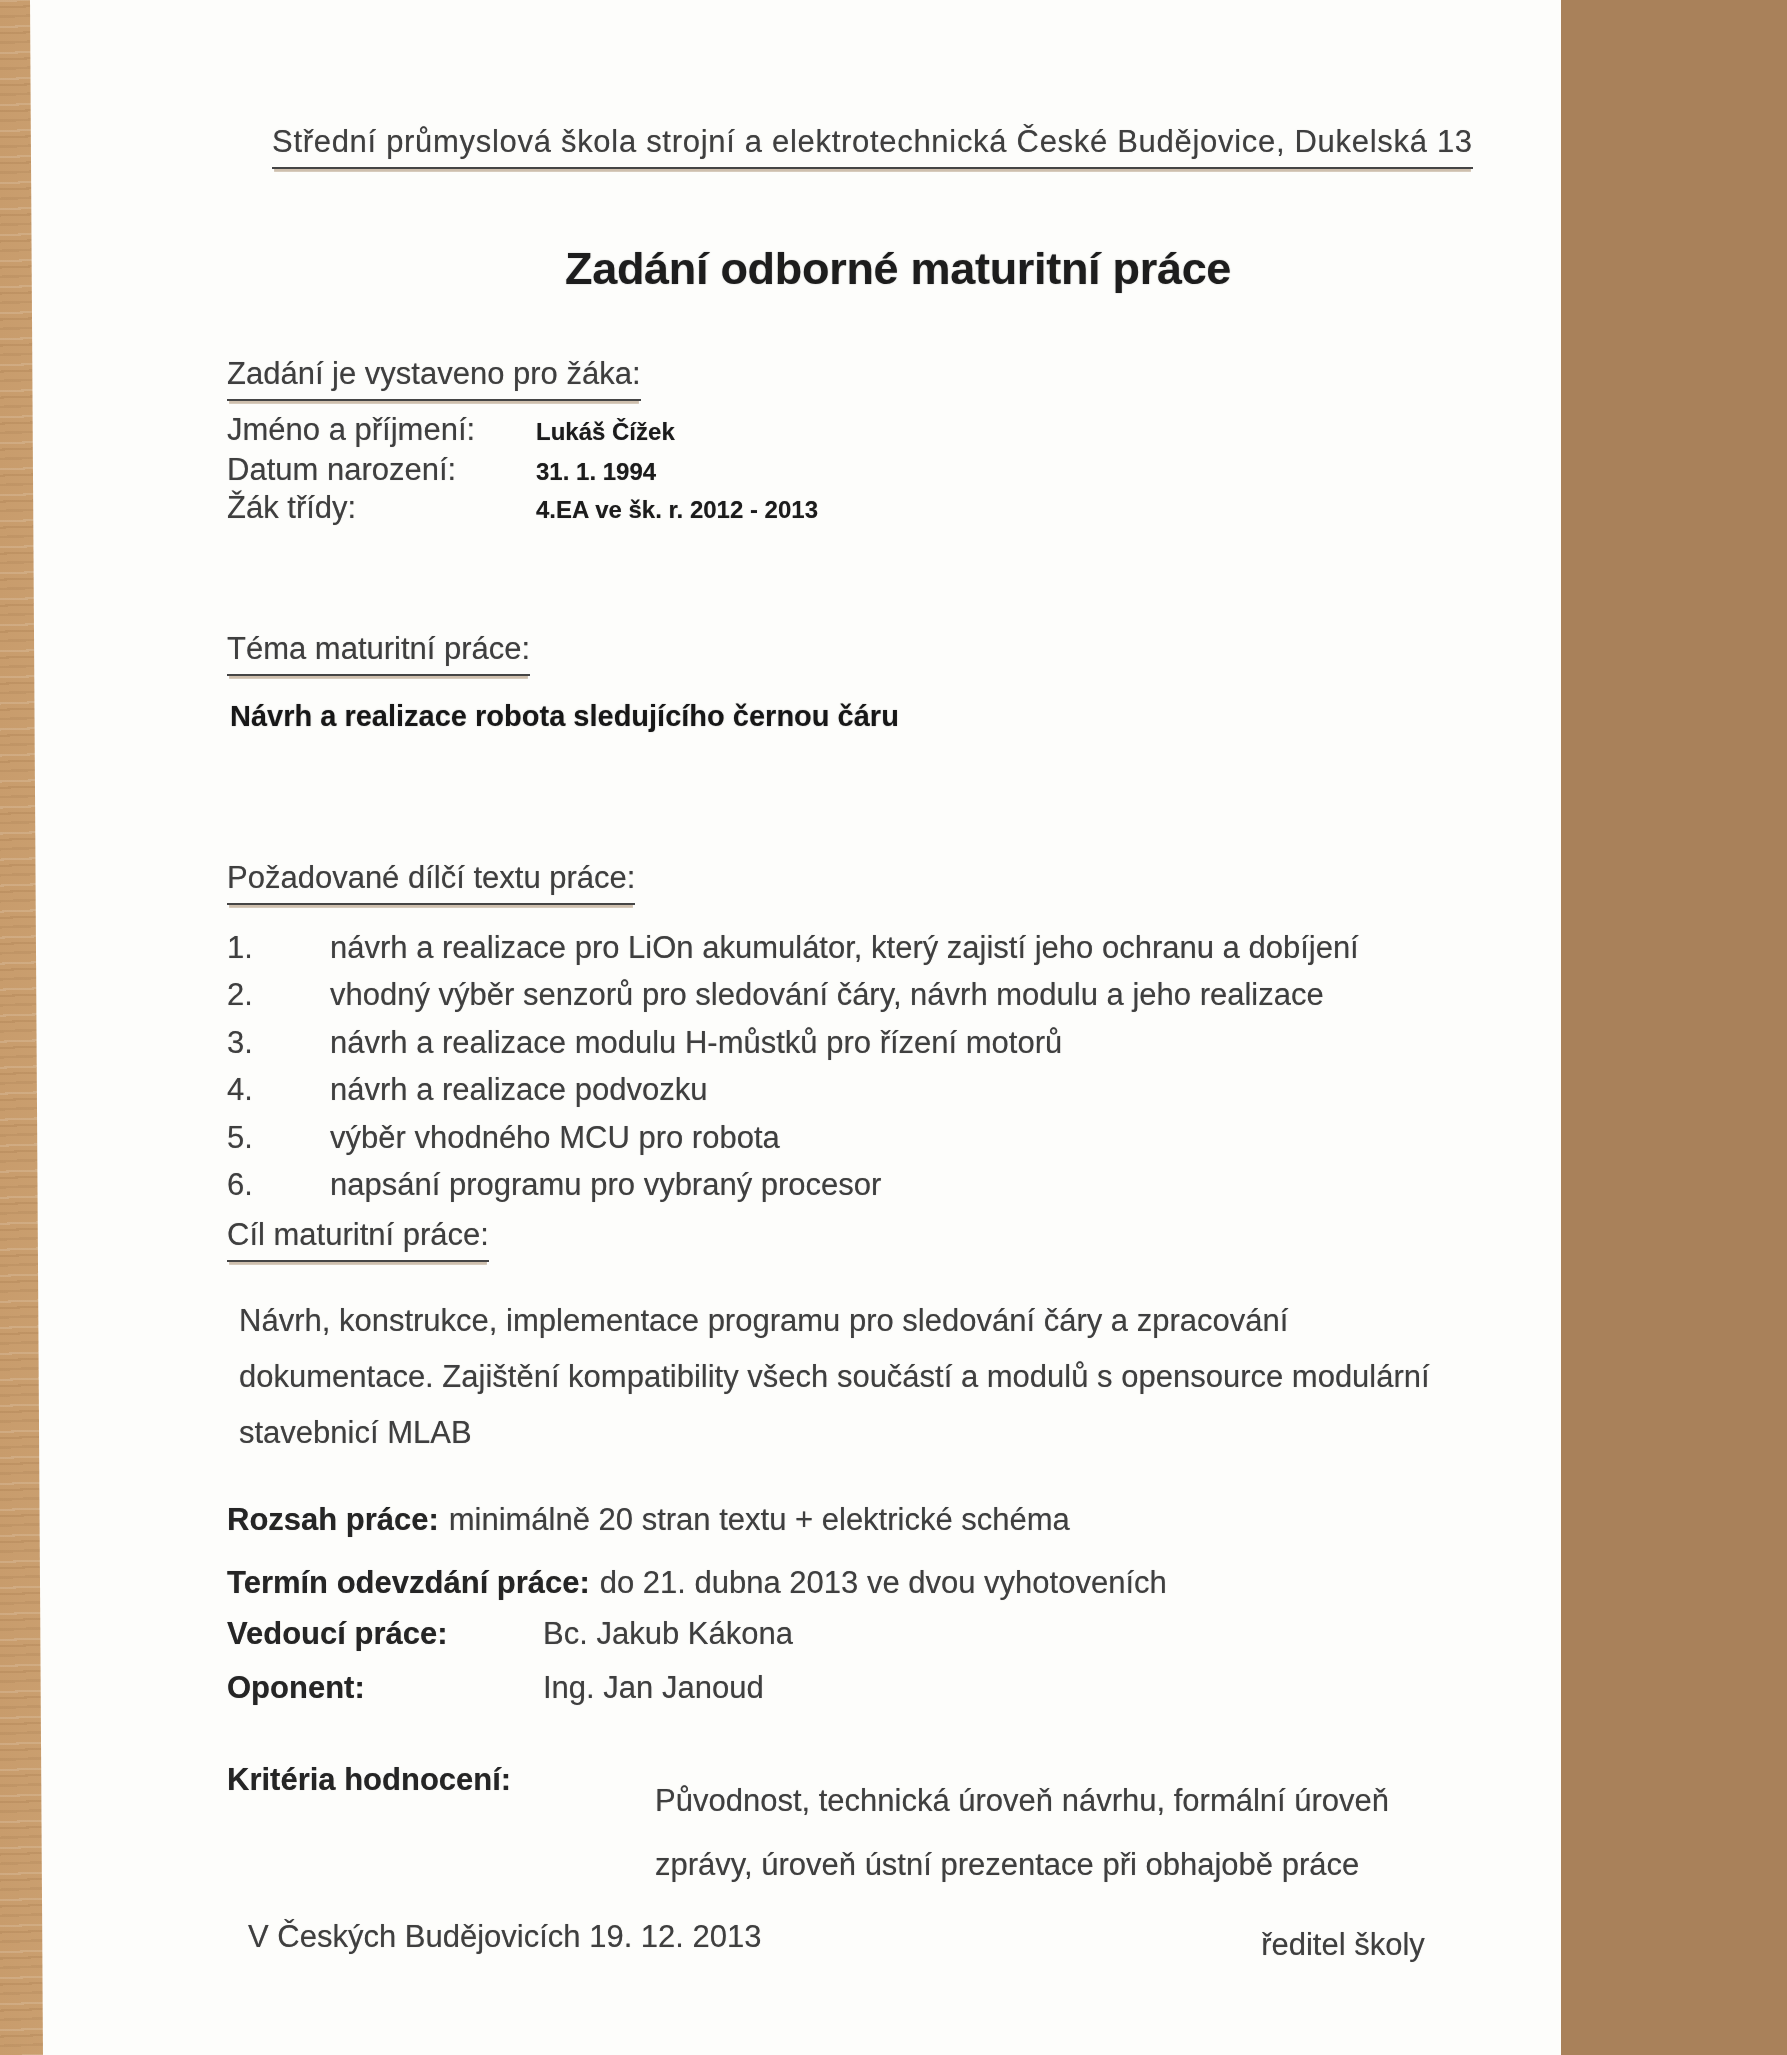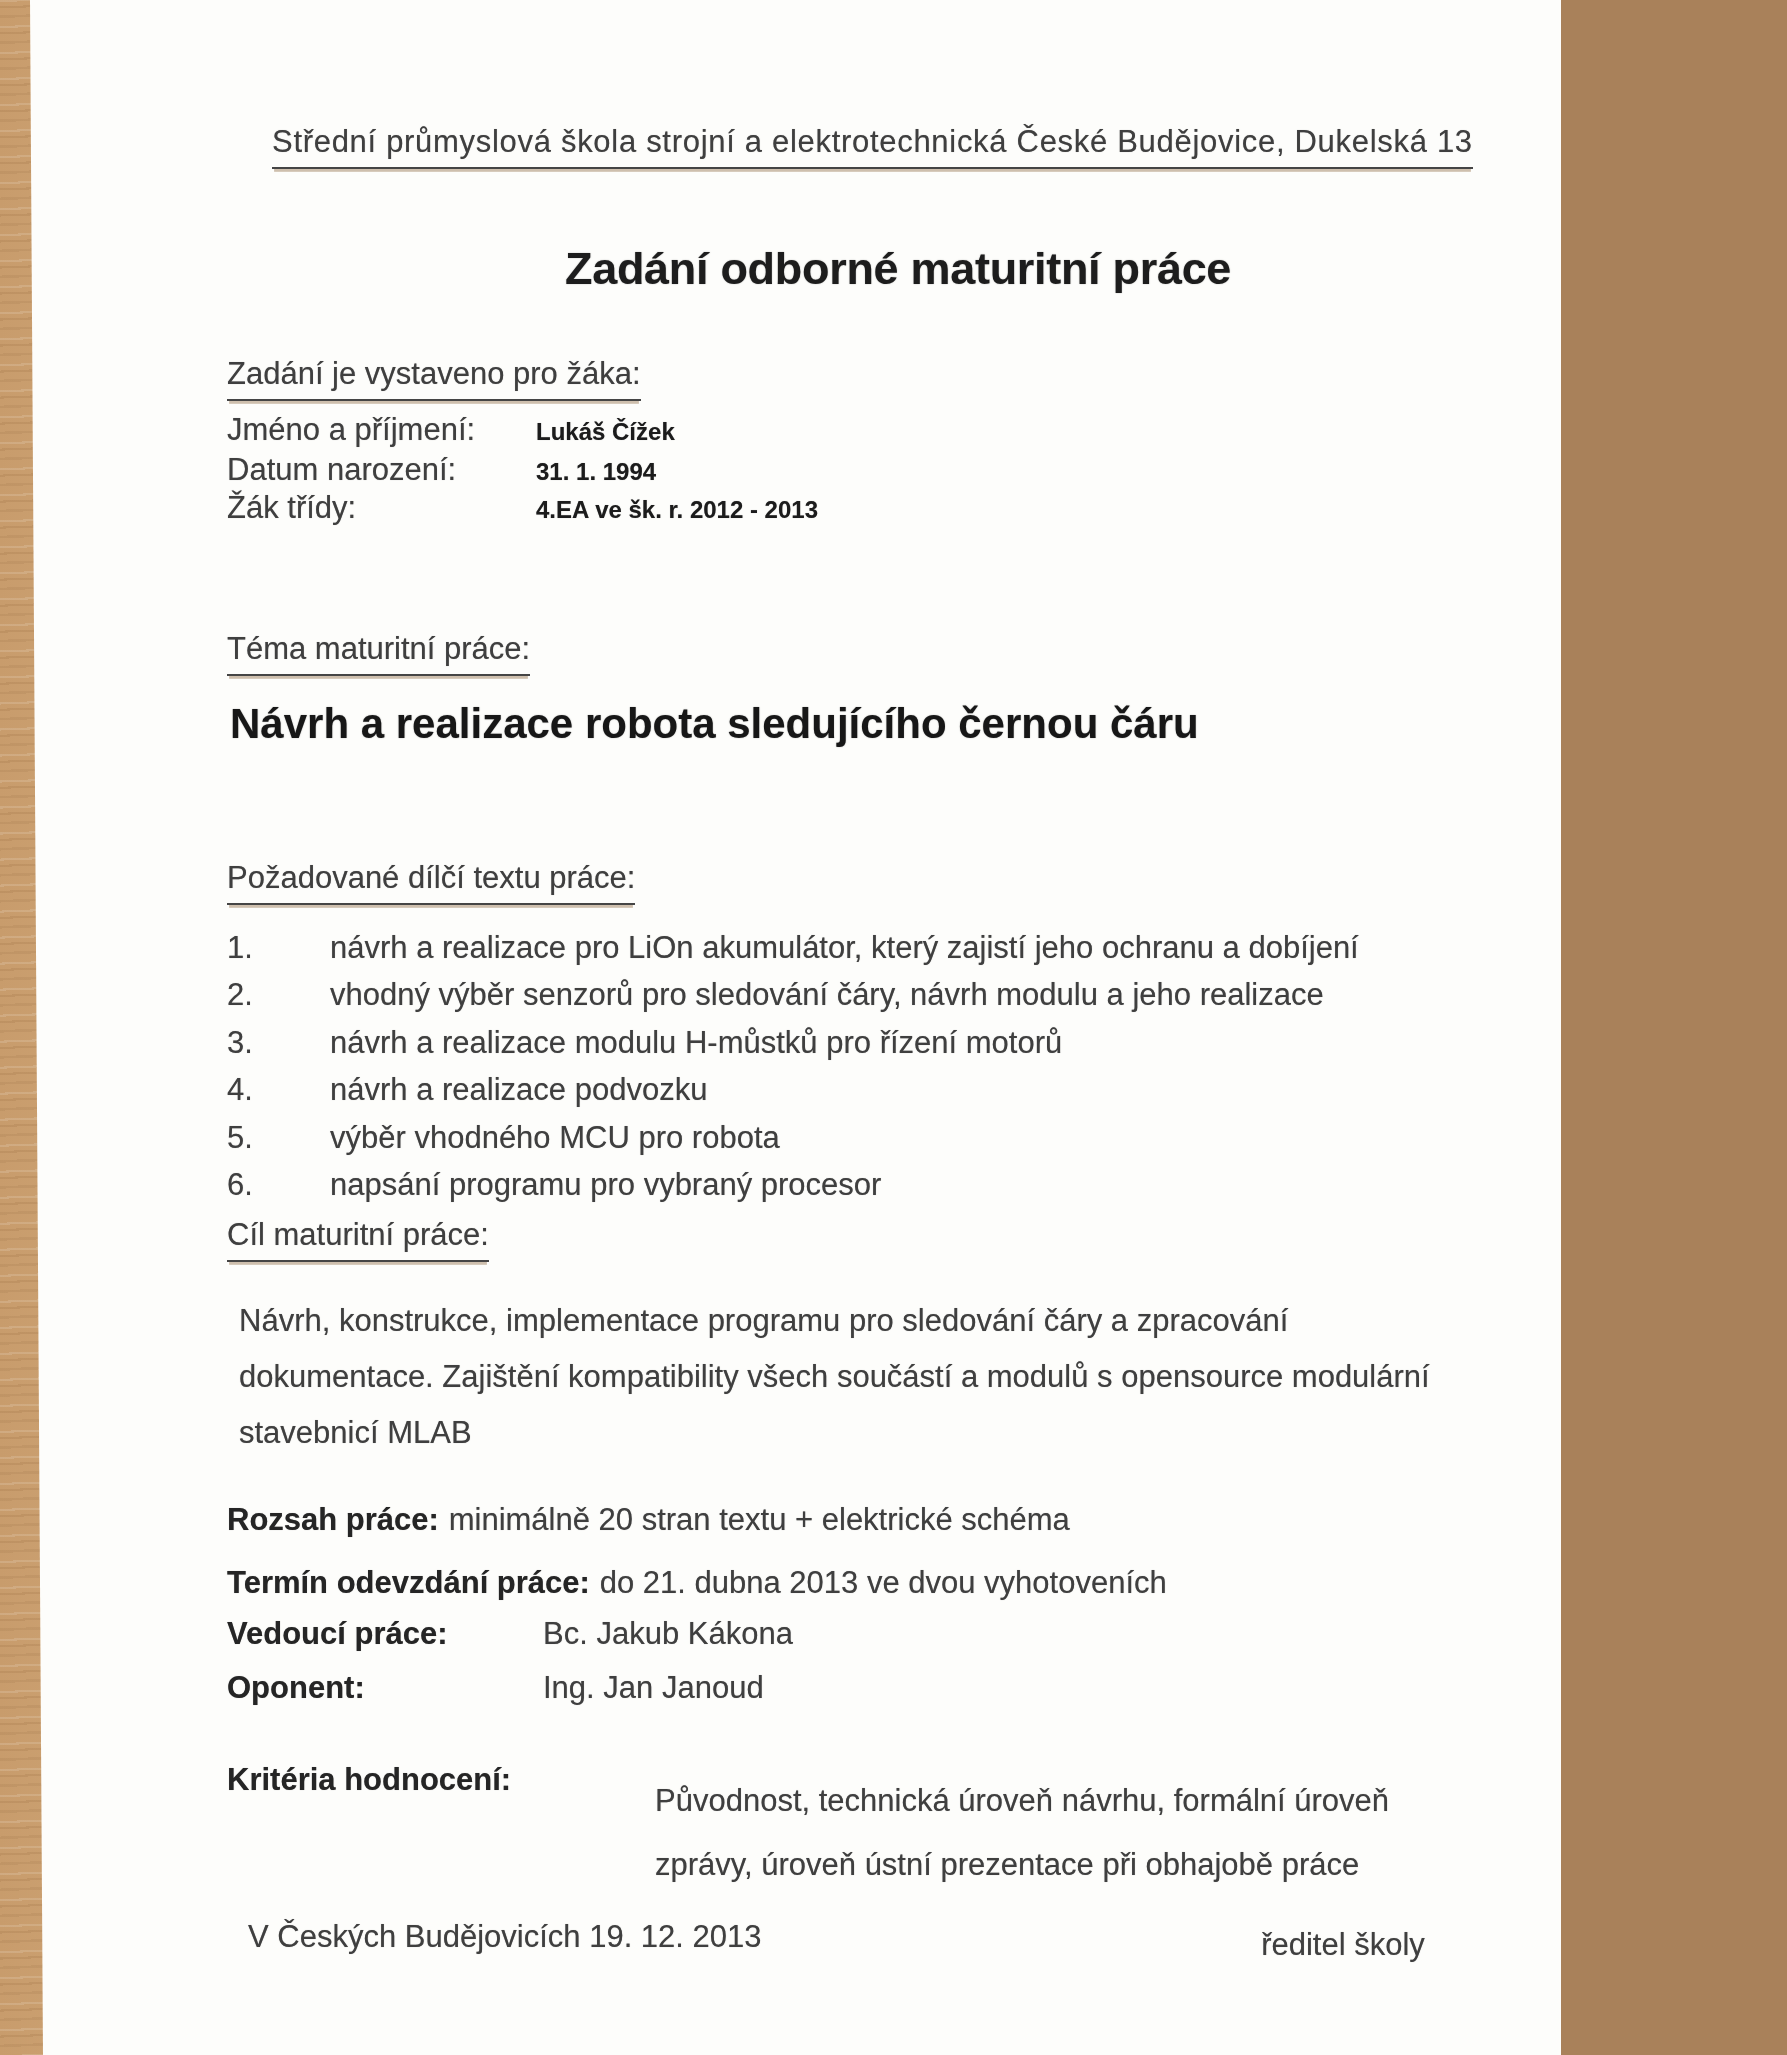--- a/index.html
+++ b/index.html
@@ -28,7 +28,7 @@
        box-shadow:0 4.9px 0 -2.1px rgba(160,130,95,0.5);}
   .big-title{font-weight:700;color:#1d1d1d;font-size:45px;letter-spacing:-0.3px;
        text-shadow:0 0 1.4px rgba(0,0,0,0.35);}
-  .theme-title{font-weight:700;color:#171717;font-size:42px;
+  .theme-title{font-weight:700;color:#171717;font-size:29px;
        text-shadow:0 0 1.4px rgba(0,0,0,0.35);}
   .label-col{display:inline-block;width:309px;}
   .label-col-wide{display:inline-block;width:316px;font-weight:700;color:#252525;}

